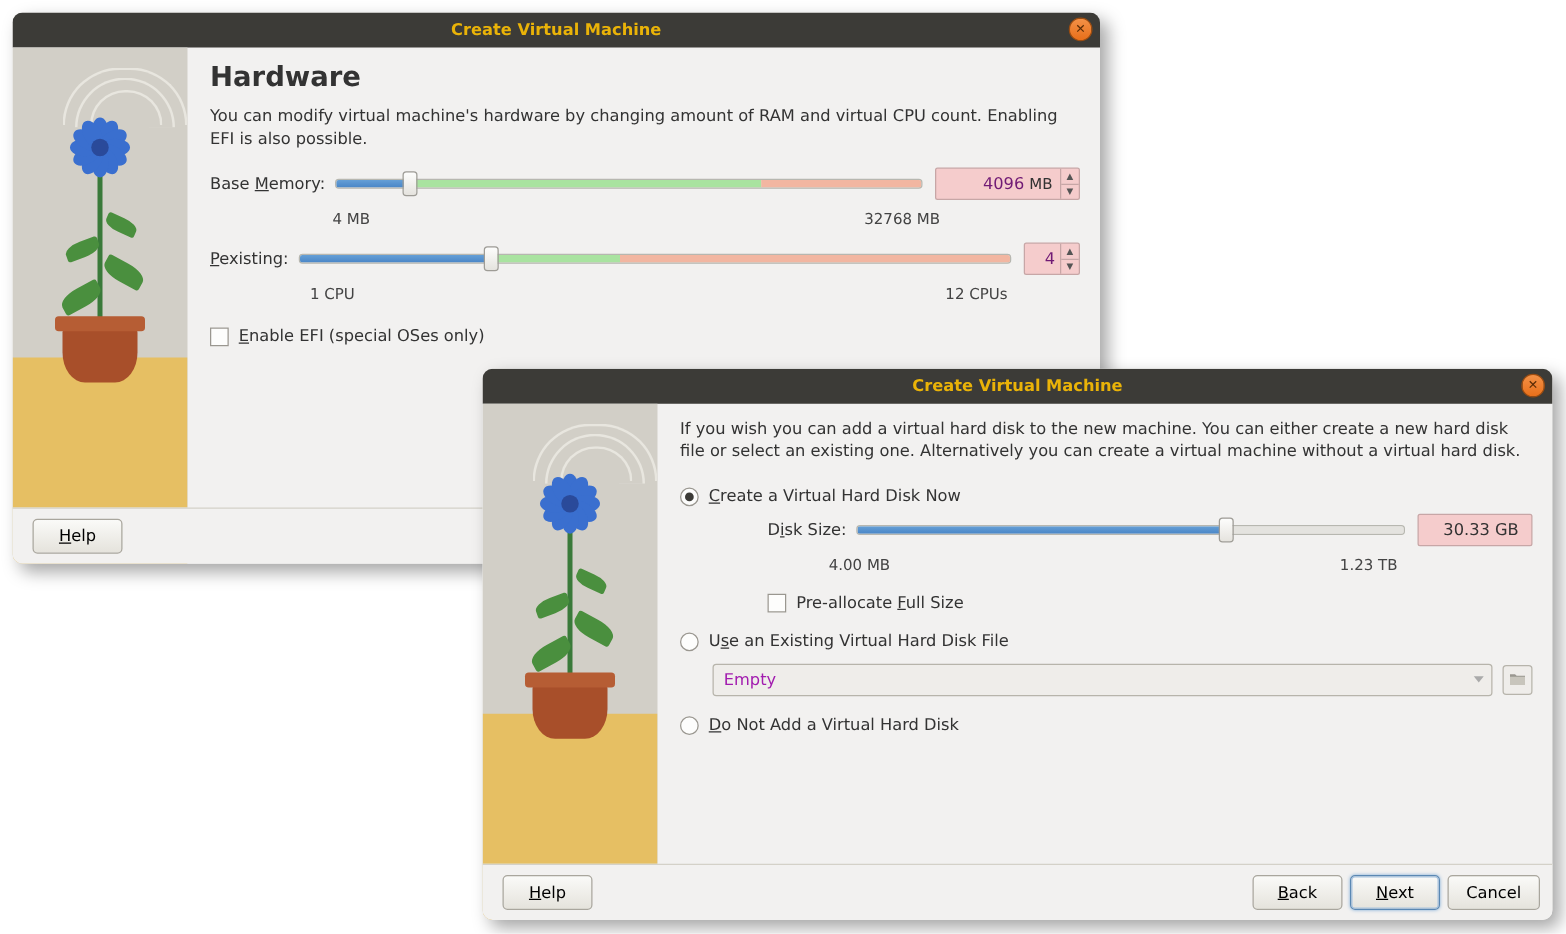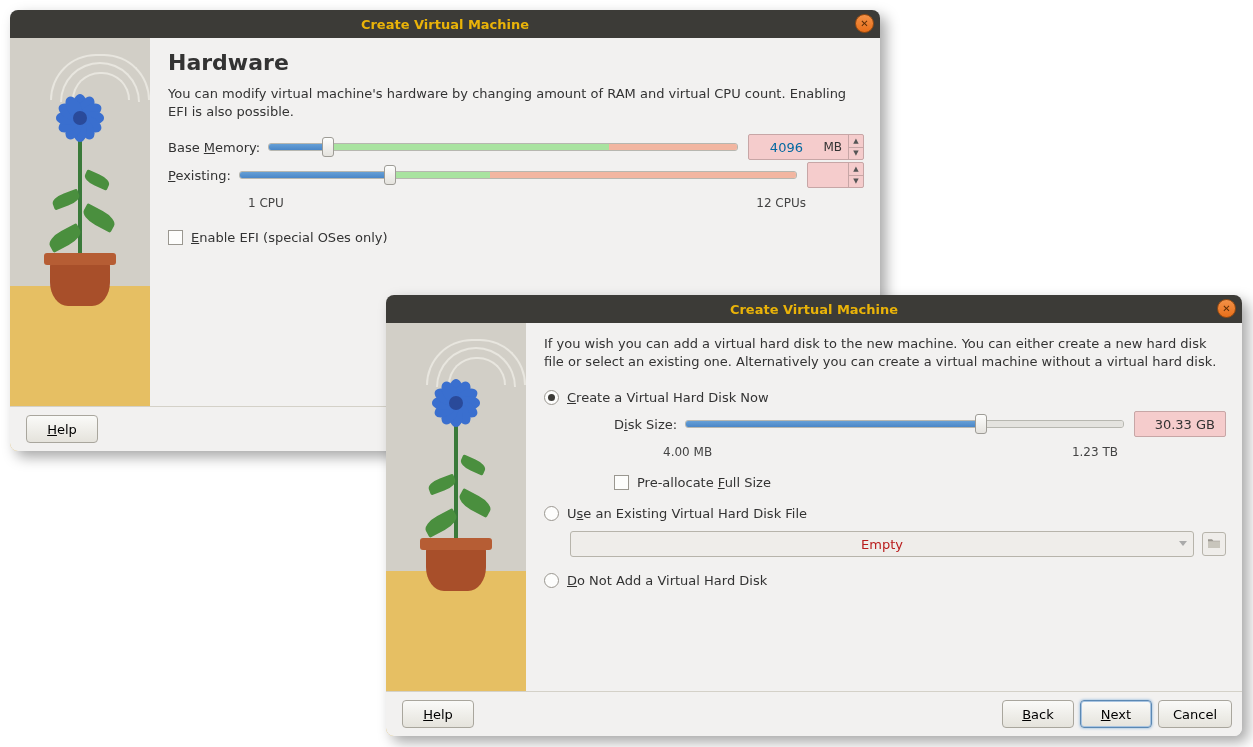--- a/index.html
+++ b/index.html
@@ -198,10 +198,10 @@
 }
 .spinbox input {
   border:none; background:transparent;
-  text-align:center; padding: 0 20px;
+  text-align:right; padding: 0 4px;
   width: 74px;
   font: inherit;
-  color:#0369a1;
+  color:#701a75;
 }
 .spinbox .unit { display:flex; align-items:center; padding-right:6px; font-size:12px;}
 .spin-btns {

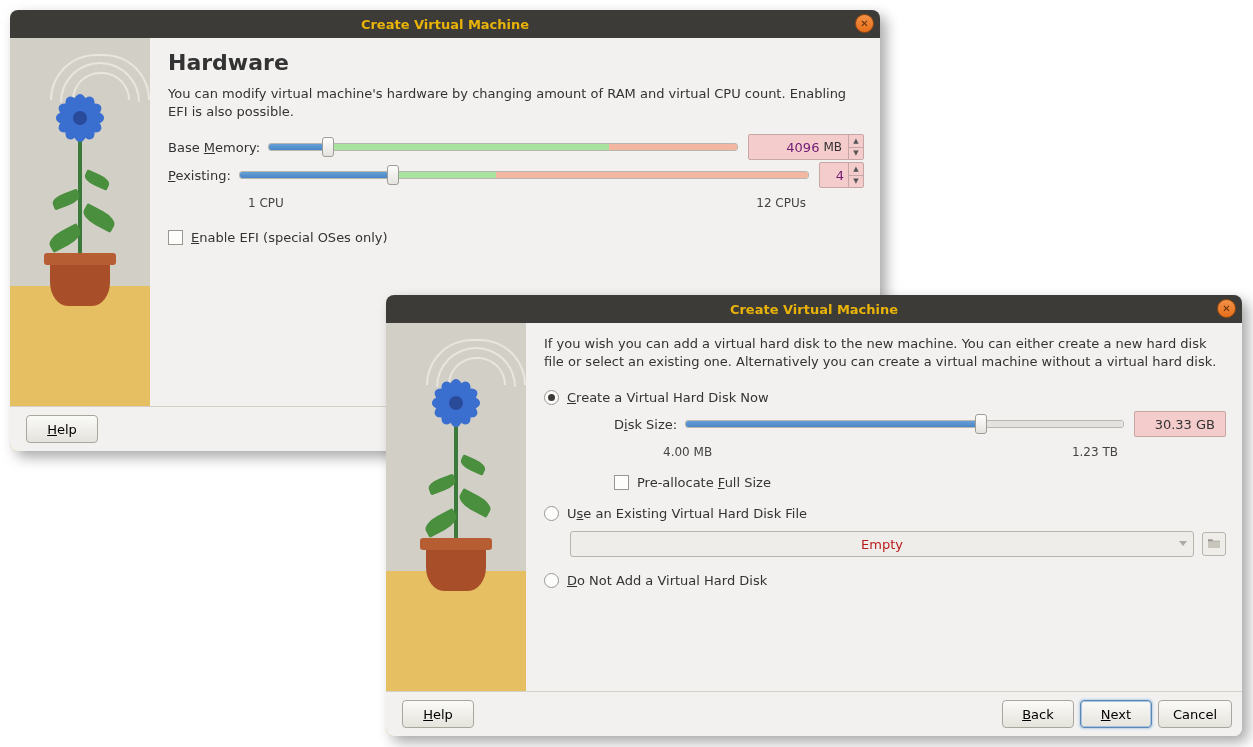--- a/index.html
+++ b/index.html
@@ -360,6 +360,11 @@
             <div>▼</div>
           </div>
         </div>
+      </div>
+      <div class="slider-labels" style="margin-left:96px;margin-right:110px;margin-bottom:12px;">
+        <span>4 MB</span>
+        <span class="spacer"></span>
+        <span>32768 MB</span>
       </div>
 
       <div class="form-row">

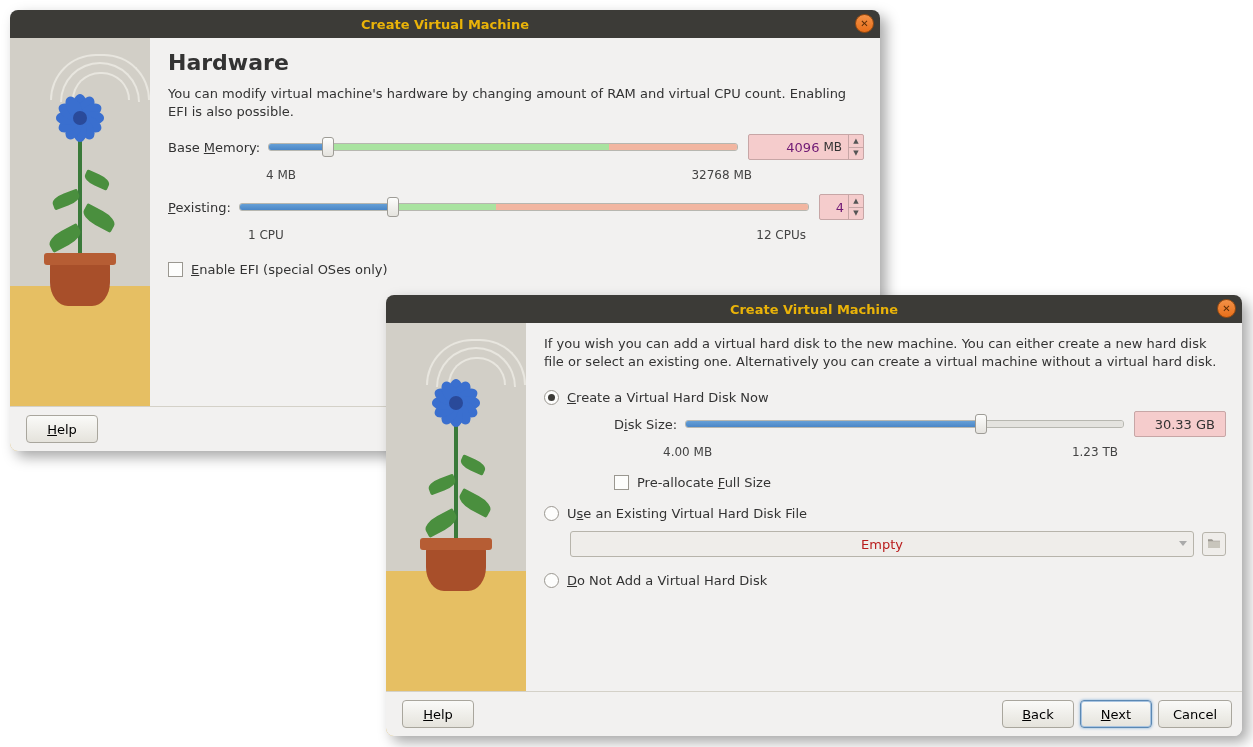--- a/index.html
+++ b/index.html
@@ -242,10 +242,9 @@
   border-radius:3px;
   display:flex; align-items:center;
   padding:0 8px;
-  color:#b91c1c;
+  color:#a21caf;
   cursor: default;
   position:relative;
-  justify-content:center;
 }
 .combo .combo-arrow {
   position:absolute; right:6px; top:50%; margin-top:-3px;

